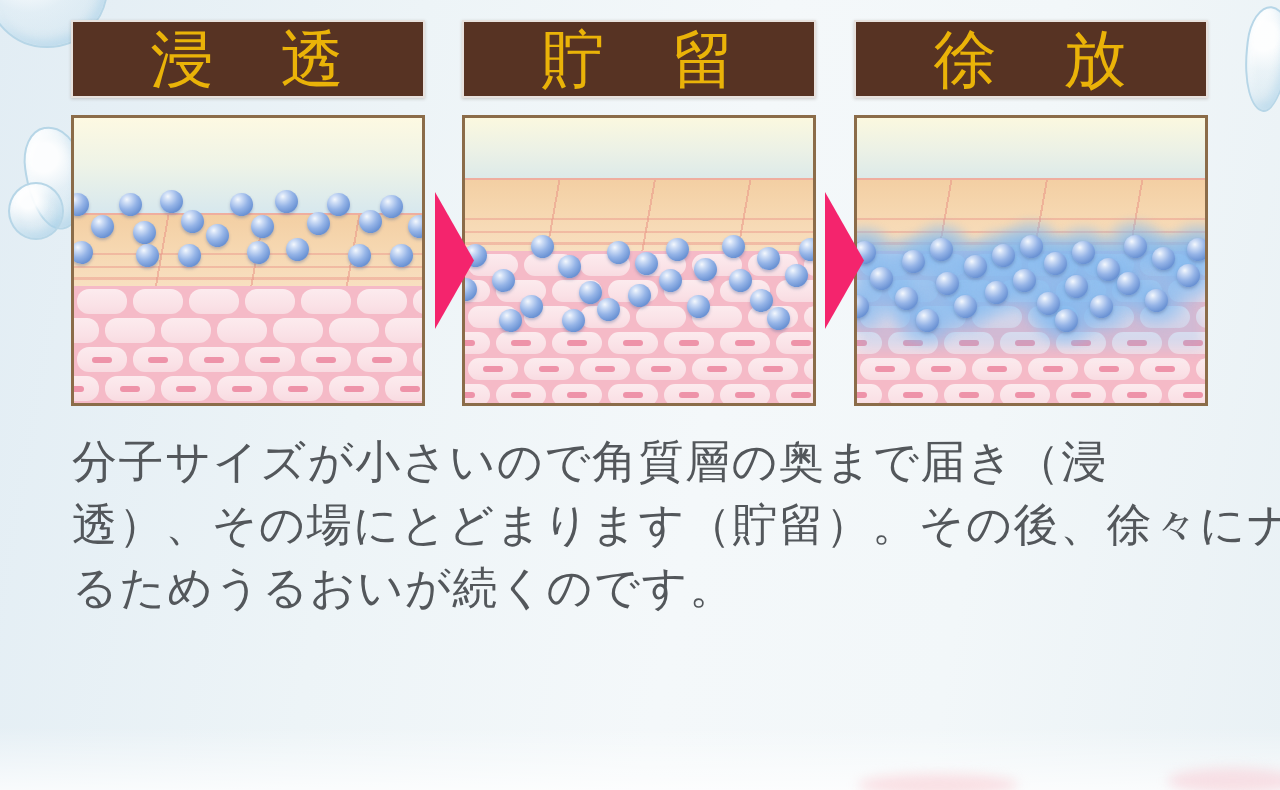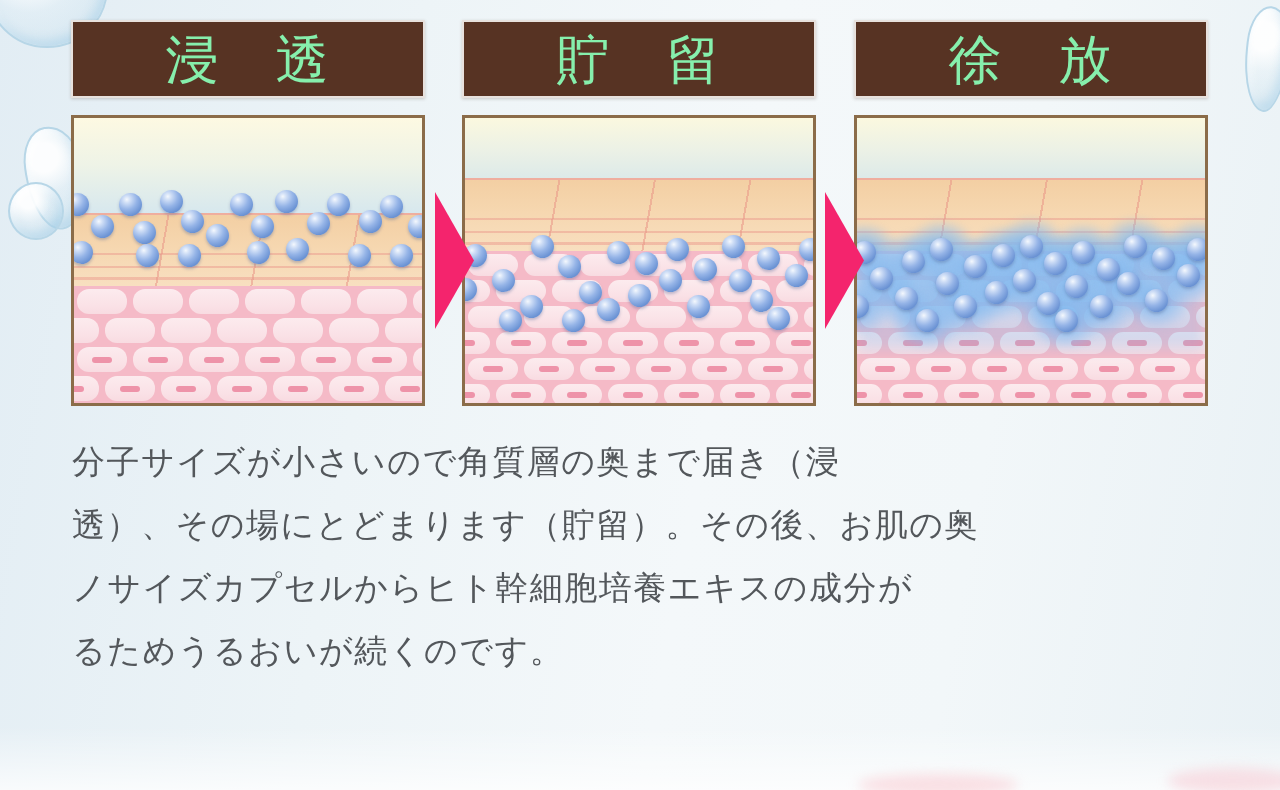--- a/index.html
+++ b/index.html
@@ -32,8 +32,8 @@
     display:flex;align-items:center;justify-content:center;
   }
   .stage-label{
-    color:#86efac;font-family:"DejaVu Serif","Liberation Serif",serif;
-    font-size:53px;line-height:1;letter-spacing:2px;white-space:nowrap;
+    color:#eab308;font-family:"DejaVu Serif","Liberation Serif",serif;
+    font-size:63px;line-height:1;letter-spacing:2px;white-space:nowrap;
   }
   .panel{
     position:absolute;top:95px;left:0;width:348px;height:285px;

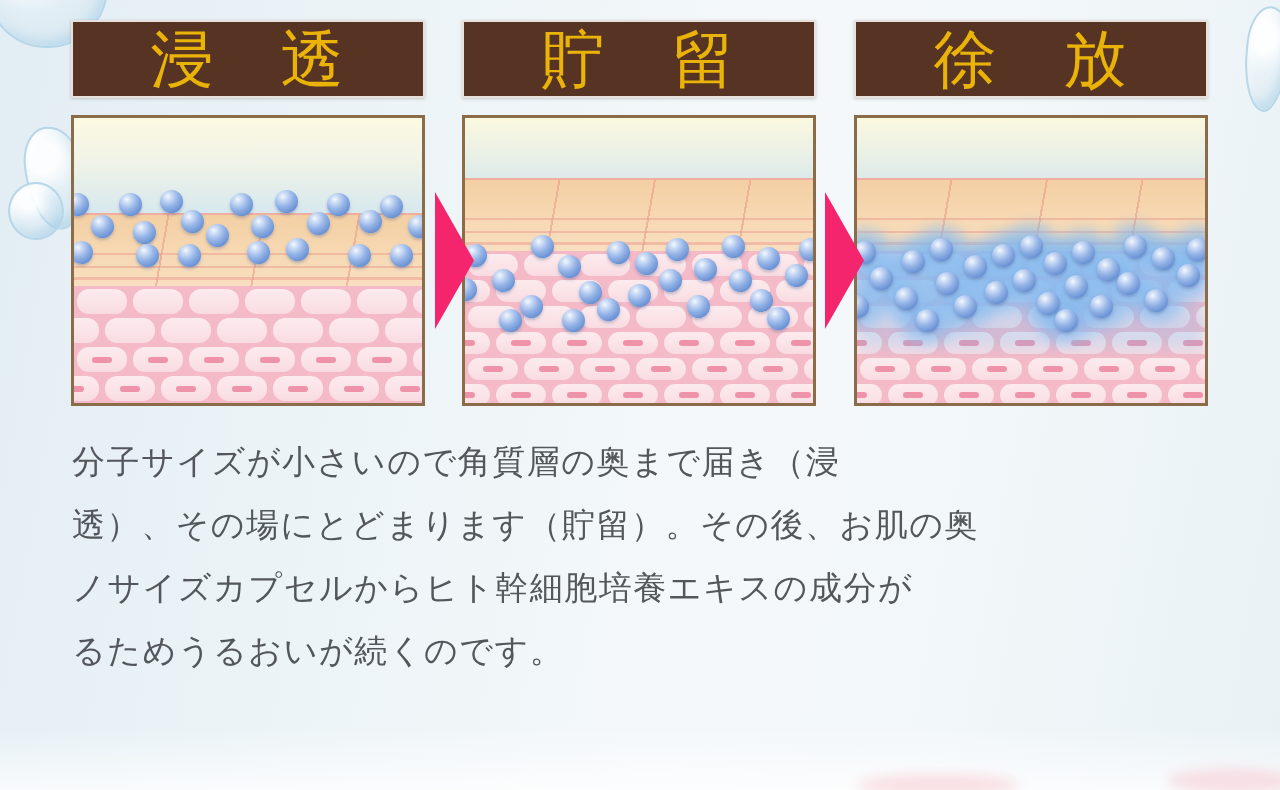--- a/index.html
+++ b/index.html
@@ -71,7 +71,7 @@
 
   
   .paragraph{position:absolute;left:72px;top:430px;width:1150px;color:#53575b;}
-  .pline{font-size:33px;line-height:63px;letter-spacing:1.5px;white-space:nowrap;}
+  .pline{font-size:45px;line-height:63px;letter-spacing:1.5px;white-space:nowrap;}
 </style>
 </head>
 <body>

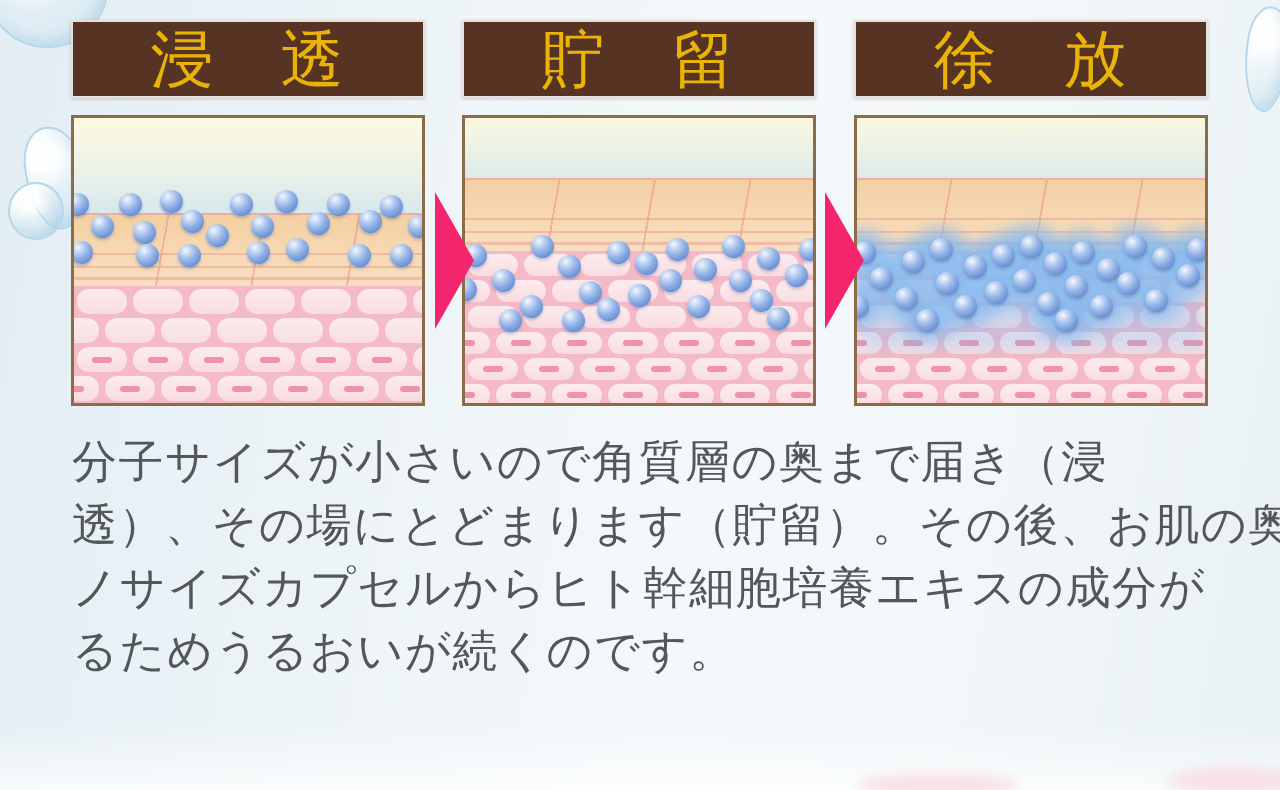--- a/index.html
+++ b/index.html
@@ -447,7 +447,7 @@
 
   <div class="paragraph">
     <div class="pline">分子サイズが小さいので角質層の奥まで届き（浸</div>
-    <div class="pline">透）、その場にとどまります（貯留）。その後、お肌の奥</div>
+    <div class="pline">透）、その場にとどまります（貯留）。その後、徐々にナ</div>
     <div class="pline">ノサイズカプセルからヒト幹細胞培養エキスの成分が</div>
     <div class="pline">るためうるおいが続くのです。</div>
   </div>

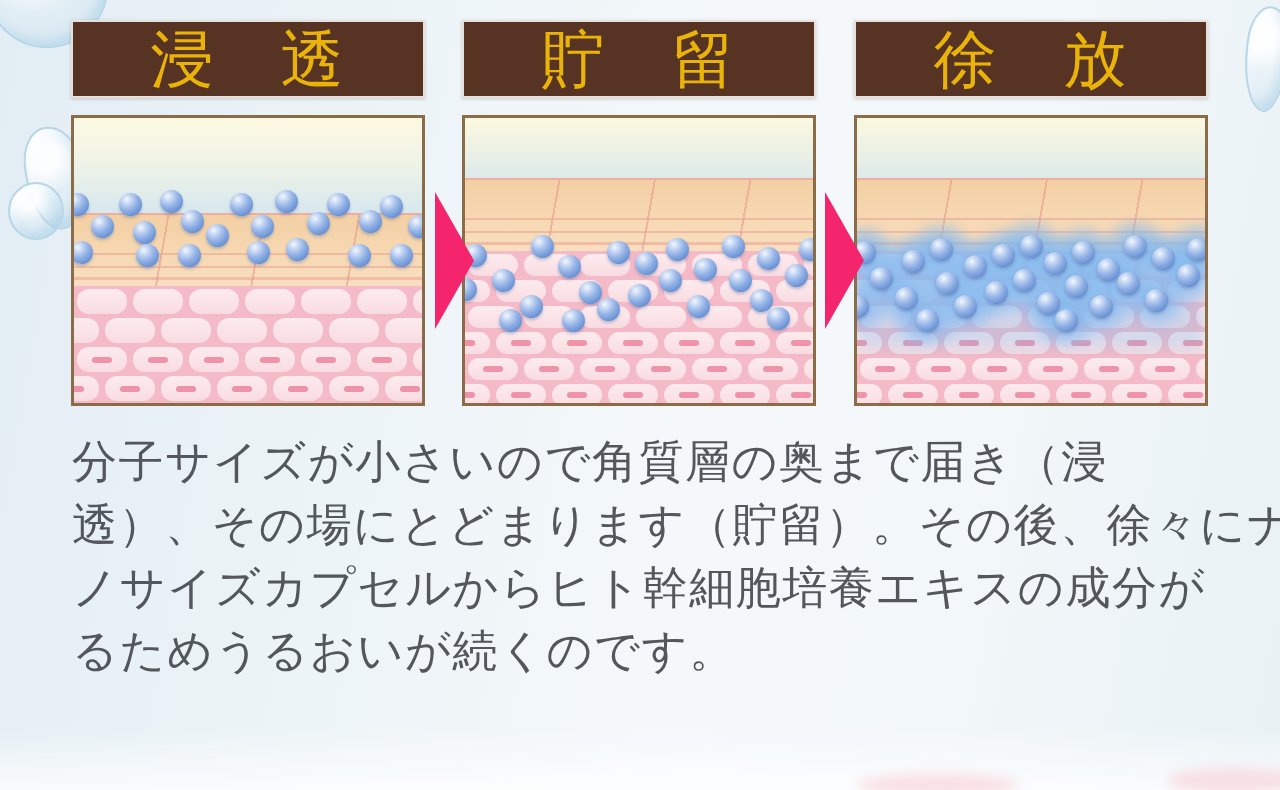--- a/index.html
+++ b/index.html
@@ -448,7 +448,6 @@
   <div class="paragraph">
     <div class="pline">分子サイズが小さいので角質層の奥まで届き（浸</div>
     <div class="pline">透）、その場にとどまります（貯留）。その後、徐々にナ</div>
-    <div class="pline">ノサイズカプセルからヒト幹細胞培養エキスの成分が</div>
     <div class="pline">るためうるおいが続くのです。</div>
   </div>
 

